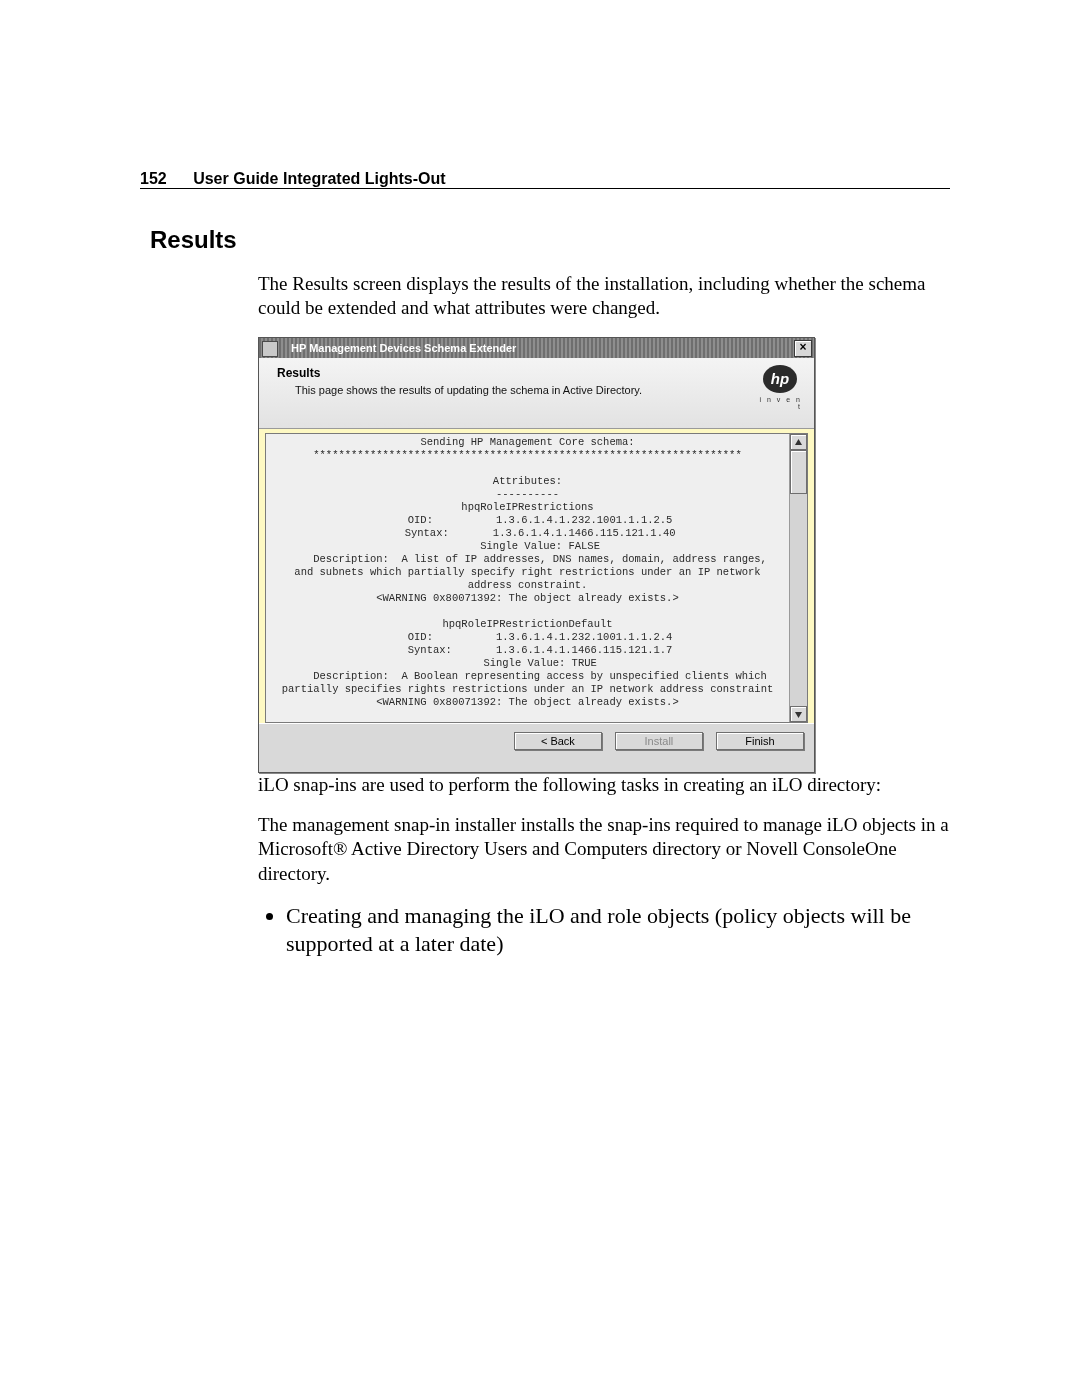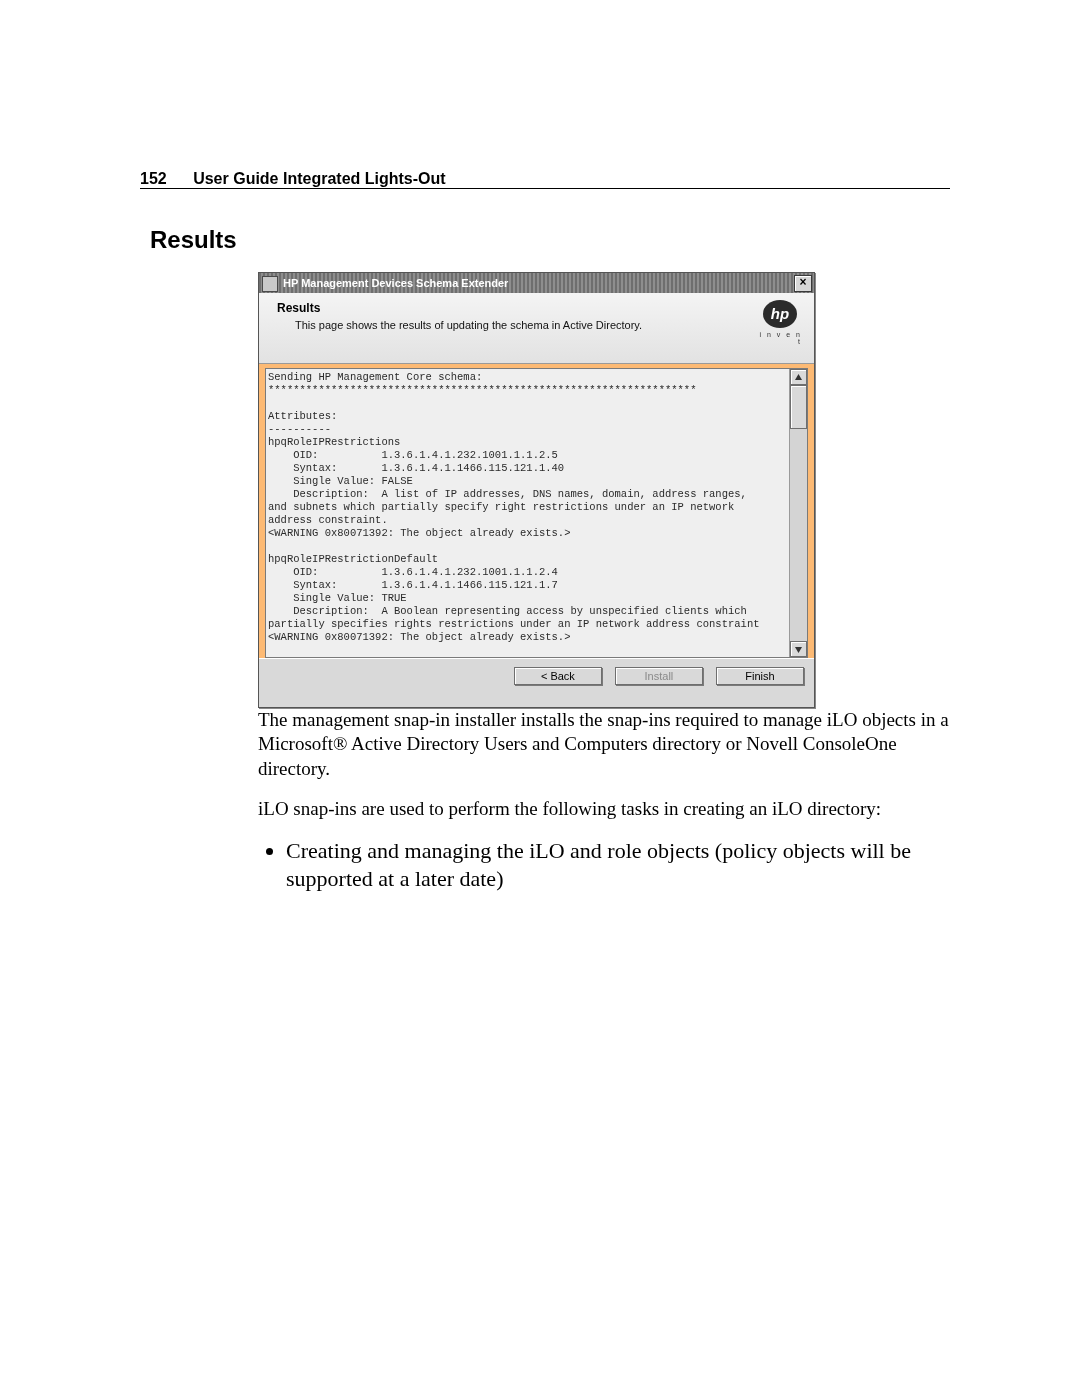--- a/index.html
+++ b/index.html
@@ -209,6 +209,7 @@
 
     <h2 class="section">Results</h2>
 
+    <p class="body">The Results screen displays the results of the installation, including whether the schema could be extended and what attributes were changed.</p>
 
     <div class="shot-wrap">
       <div class="win">

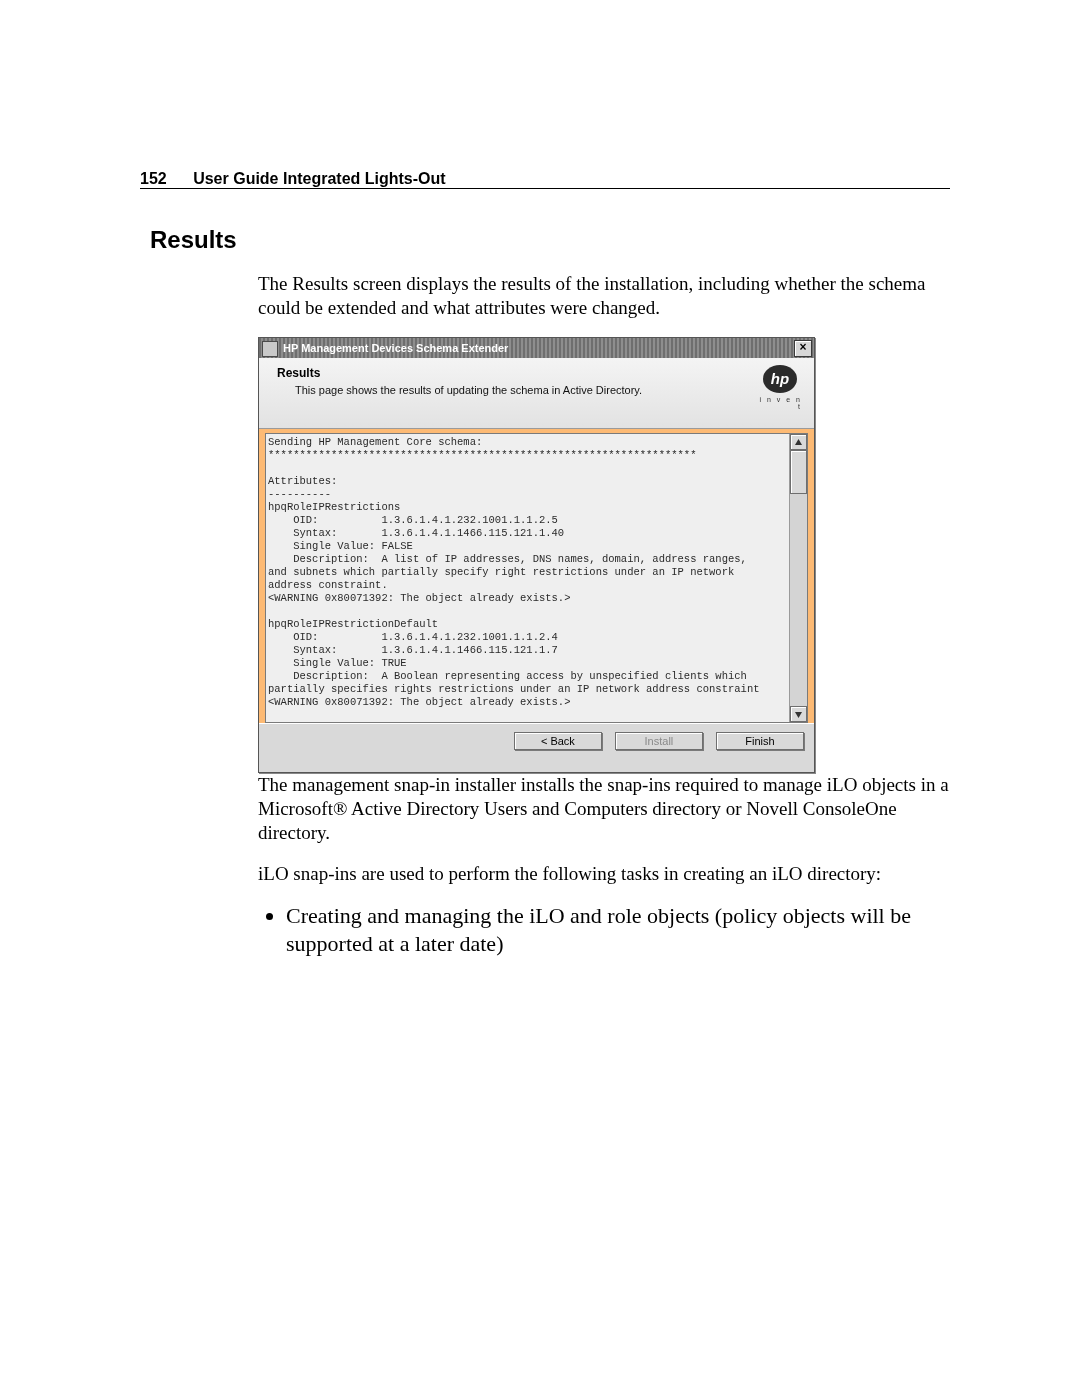--- a/index.html
+++ b/index.html
@@ -81,7 +81,7 @@
     font-weight: bold;
     font-size: 11px;
     line-height: 20px;
-    padding-left: 24px;
+    padding-left: 32px;
     white-space: nowrap;
     overflow: hidden;
   }

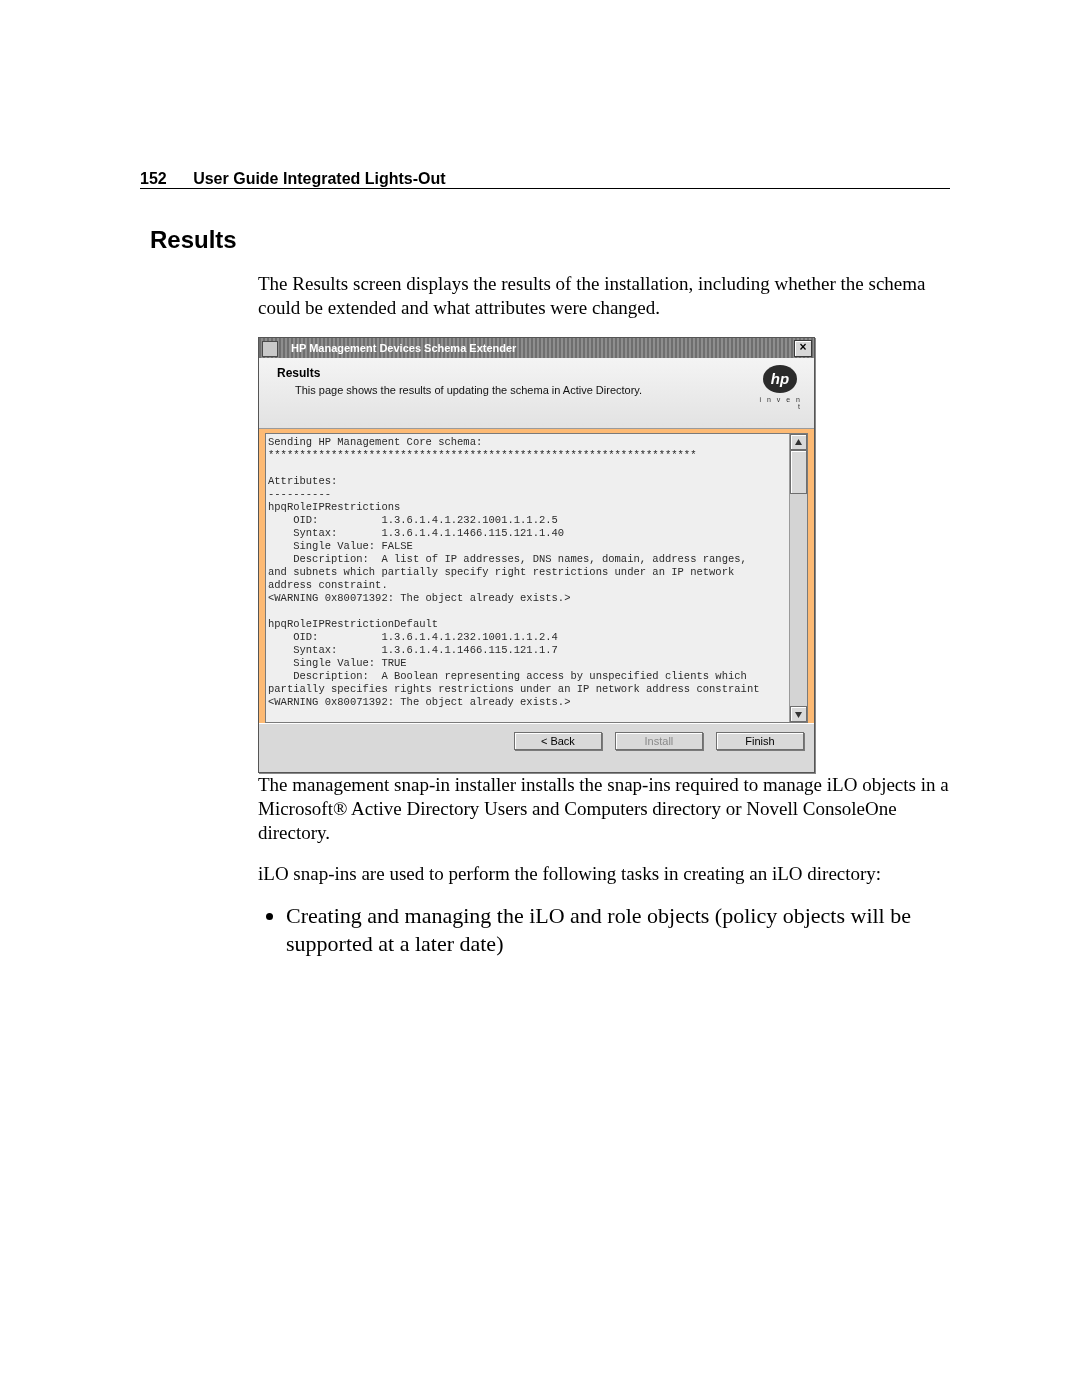--- a/index.html
+++ b/index.html
@@ -134,8 +134,9 @@
     margin-top: 2px;
   }
   .client {
-    background: #fdba74;
+    background: #fef9c3;
     padding: 4px 6px 0 6px;
+    text-align: center;
   }
   .log-wrap {
     position: relative;

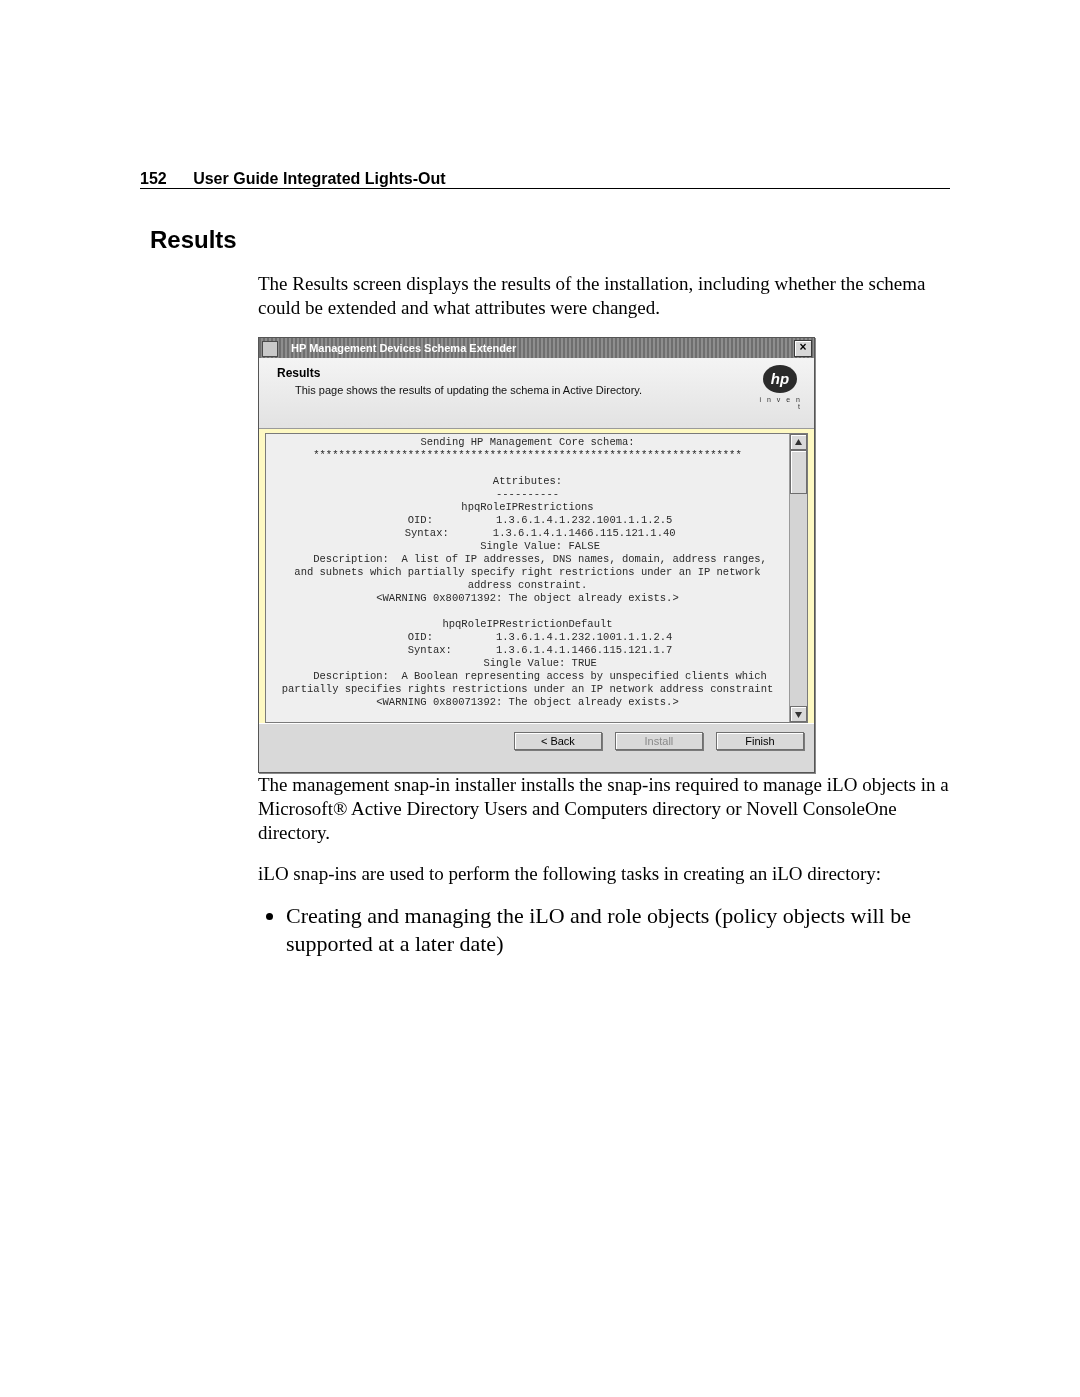--- a/index.html
+++ b/index.html
@@ -282,9 +282,9 @@
     </div>
 
 
+    <p class="body">iLO snap-ins are used to perform the following tasks in creating an iLO directory:</p>
+
     <p class="body">The management snap-in installer installs the snap-ins required to manage iLO objects in a Microsoft® Active Directory Users and Computers directory or Novell ConsoleOne directory.</p>
-
-    <p class="body">iLO snap-ins are used to perform the following tasks in creating an iLO directory:</p>
 
     <ul class="body">
       <li>Creating and managing the iLO and role objects (policy objects will be supported at a later date)</li>

